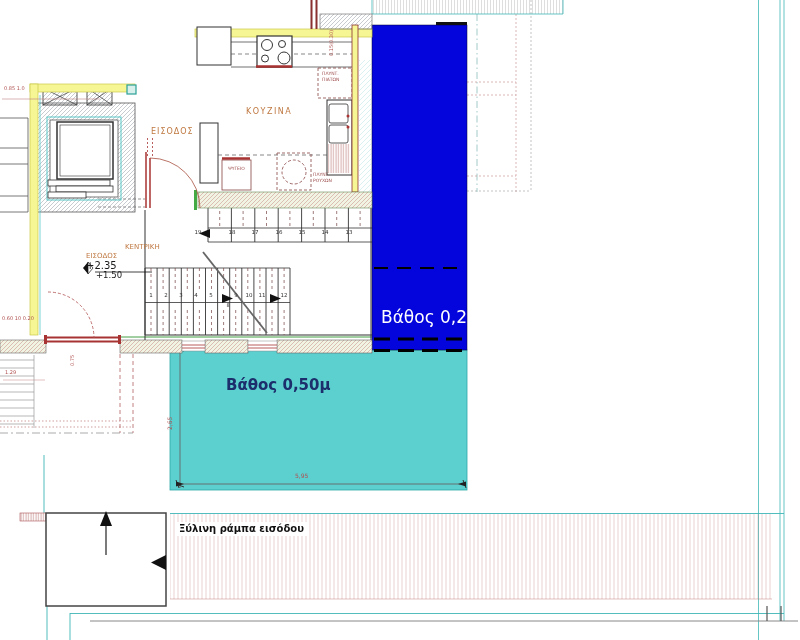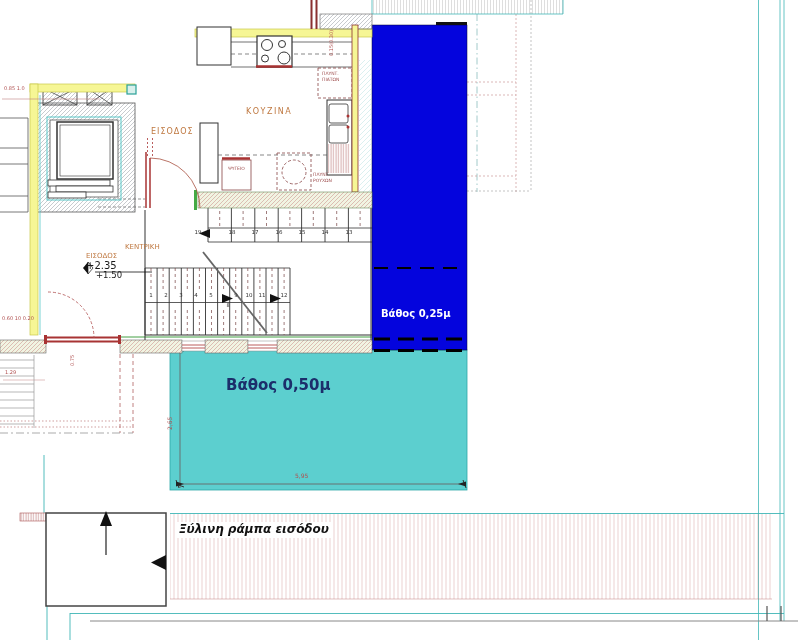--- a/index.html
+++ b/index.html
@@ -217,7 +217,7 @@
   <span class="t tiny" style="left:322px;top:76.5px;">ΠΙΑΤΩΝ</span>
   <span class="t tiny" style="left:313px;top:172px;">ΠΛΥΝΤ.</span>
   <span class="t tiny" style="left:313px;top:177.5px;">ΡΟΥΧΩΝ</span>
-  <span class="t" style="left:381px;top:308px;font-size:10px;font-weight:bold;color:#fff;">Βάθος 0,25μ</span>
+  <span class="t" style="left:381px;top:308px;font-size:17px;font-weight:normal;color:#fff;">Βάθος 0,25μ</span>
   <span class="t" style="left:226px;top:377px;font-size:15px;font-weight:bold;color:#1c2e6b;">Βάθος 0,50μ</span>
   <span class="t" style="left:175px;top:522px;font-size:12px;font-weight:600;color:#111;background:#fff;padding:1px 4px;font-style:italic;">Ξύλινη ράμπα εισόδου</span>
   <span class="t dim" style="left:295px;top:473px;font-size:6px;">5,95</span>

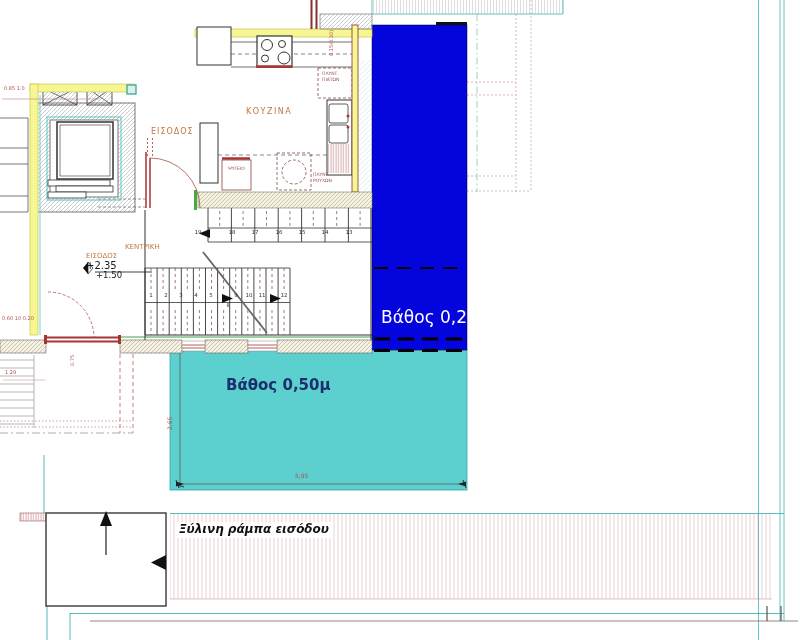--- a/index.html
+++ b/index.html
@@ -219,7 +219,7 @@
   <span class="t tiny" style="left:313px;top:177.5px;">ΡΟΥΧΩΝ</span>
   <span class="t" style="left:381px;top:308px;font-size:17px;font-weight:normal;color:#fff;">Βάθος 0,25μ</span>
   <span class="t" style="left:226px;top:377px;font-size:15px;font-weight:bold;color:#1c2e6b;">Βάθος 0,50μ</span>
-  <span class="t" style="left:175px;top:522px;font-size:12px;font-weight:600;color:#111;background:#fff;padding:1px 4px;font-style:italic;">Ξύλινη ράμπα εισόδου</span>
+  <span class="t" style="left:175px;top:522px;font-size:10px;font-weight:600;color:#111;background:#fff;padding:1px 4px;">Ξύλινη ράμπα εισόδου</span>
   <span class="t dim" style="left:295px;top:473px;font-size:6px;">5,95</span>
   <span class="t dim rot" style="left:167px;top:430px;font-size:6px;">2,65</span>
   <span class="t dim" style="left:2px;top:316px;font-size:5px;">0.60 10 0.20</span>

